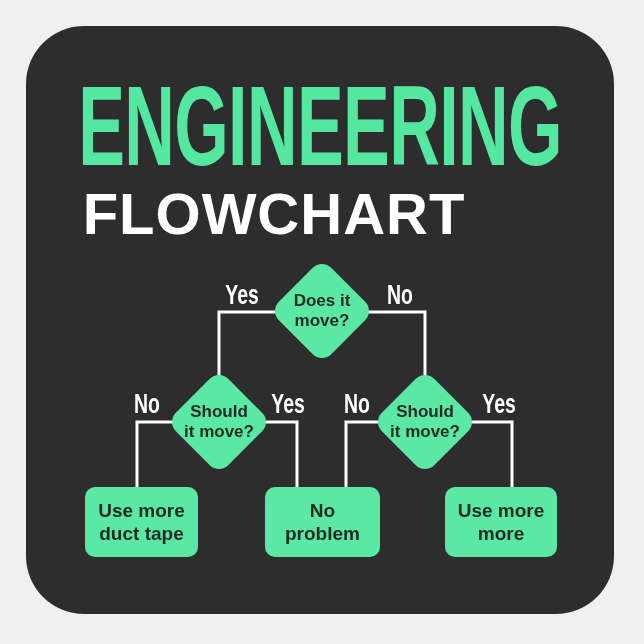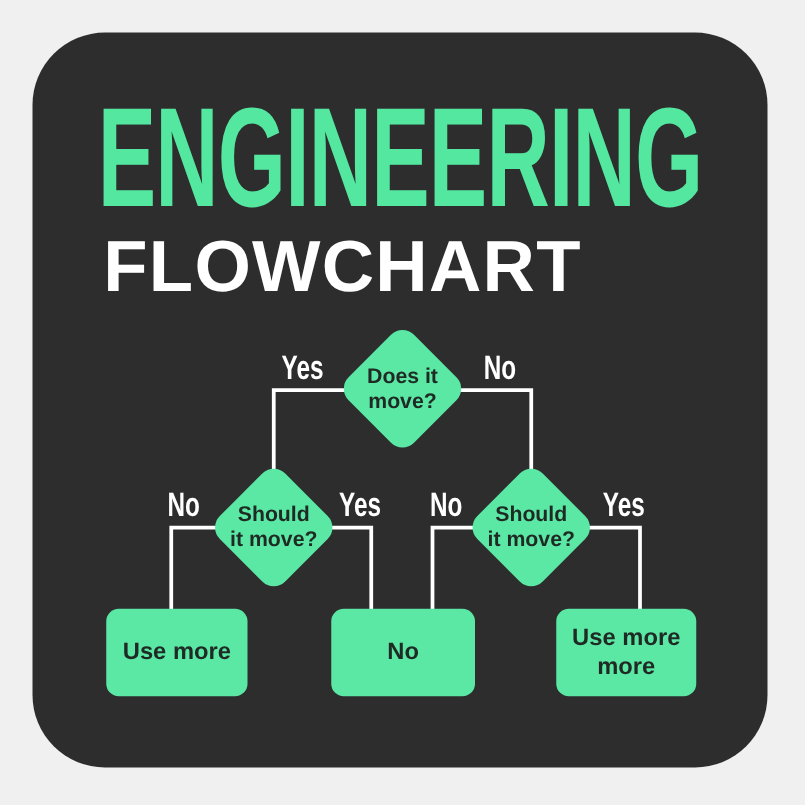--- a/index.html
+++ b/index.html
@@ -163,6 +163,7 @@
 
   <div class="outcome" style="left:85px; top:487px; width:113px;">
     <span>Use more</span>
+    <span>duct tape</span>
   </div>
 
   <div class="outcome" style="left:265px; top:487px; width:115px;">

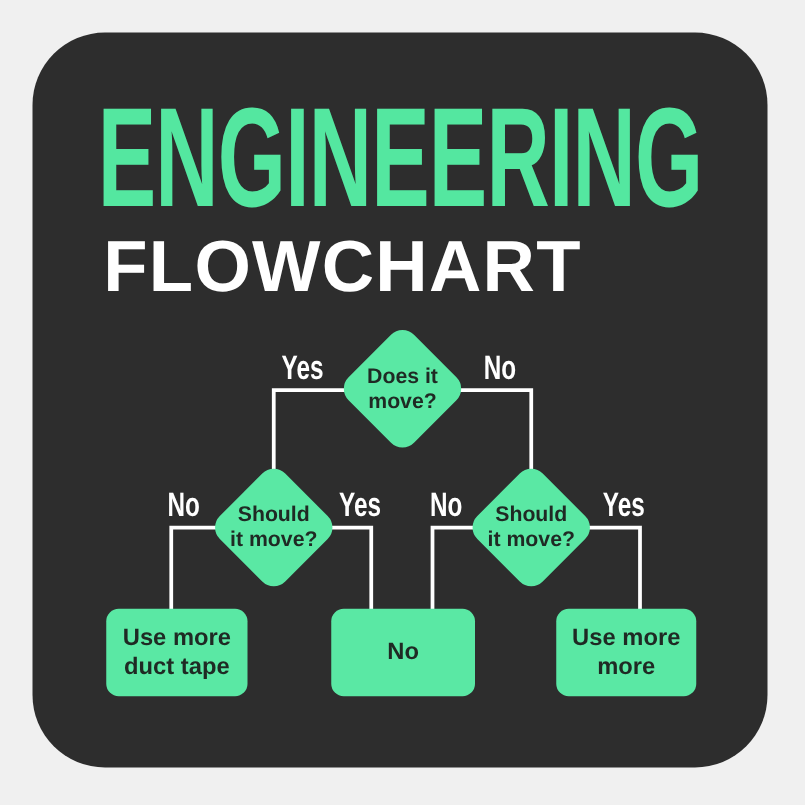--- a/index.html
+++ b/index.html
@@ -168,6 +168,7 @@
 
   <div class="outcome" style="left:265px; top:487px; width:115px;">
     <span>No</span>
+    <span>problem</span>
   </div>
 
   <div class="outcome" style="left:445px; top:487px; width:112px;">

